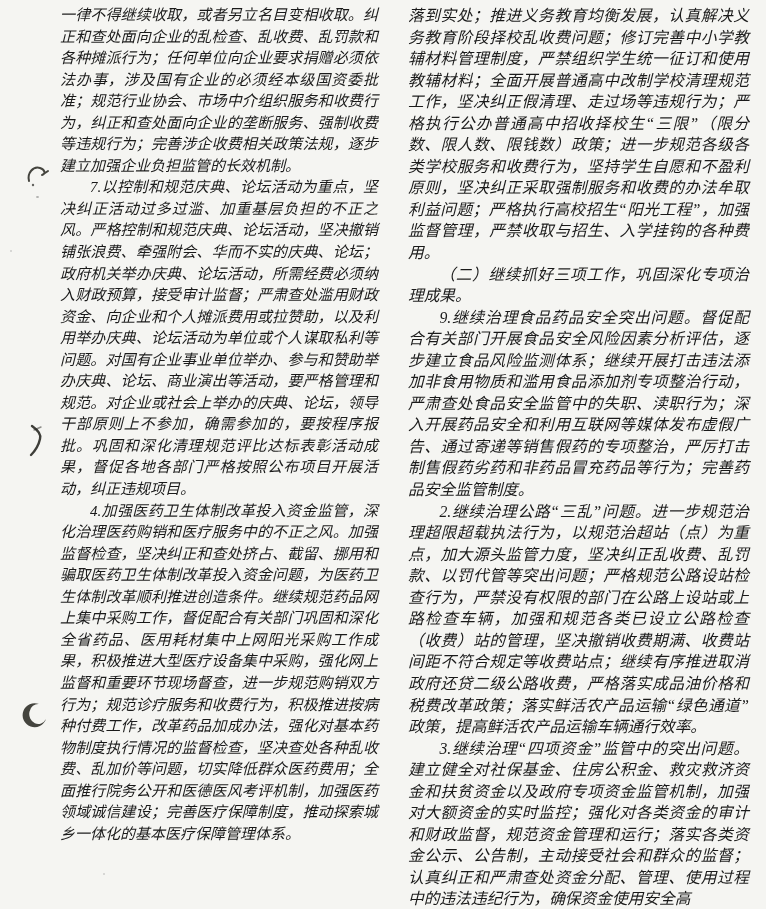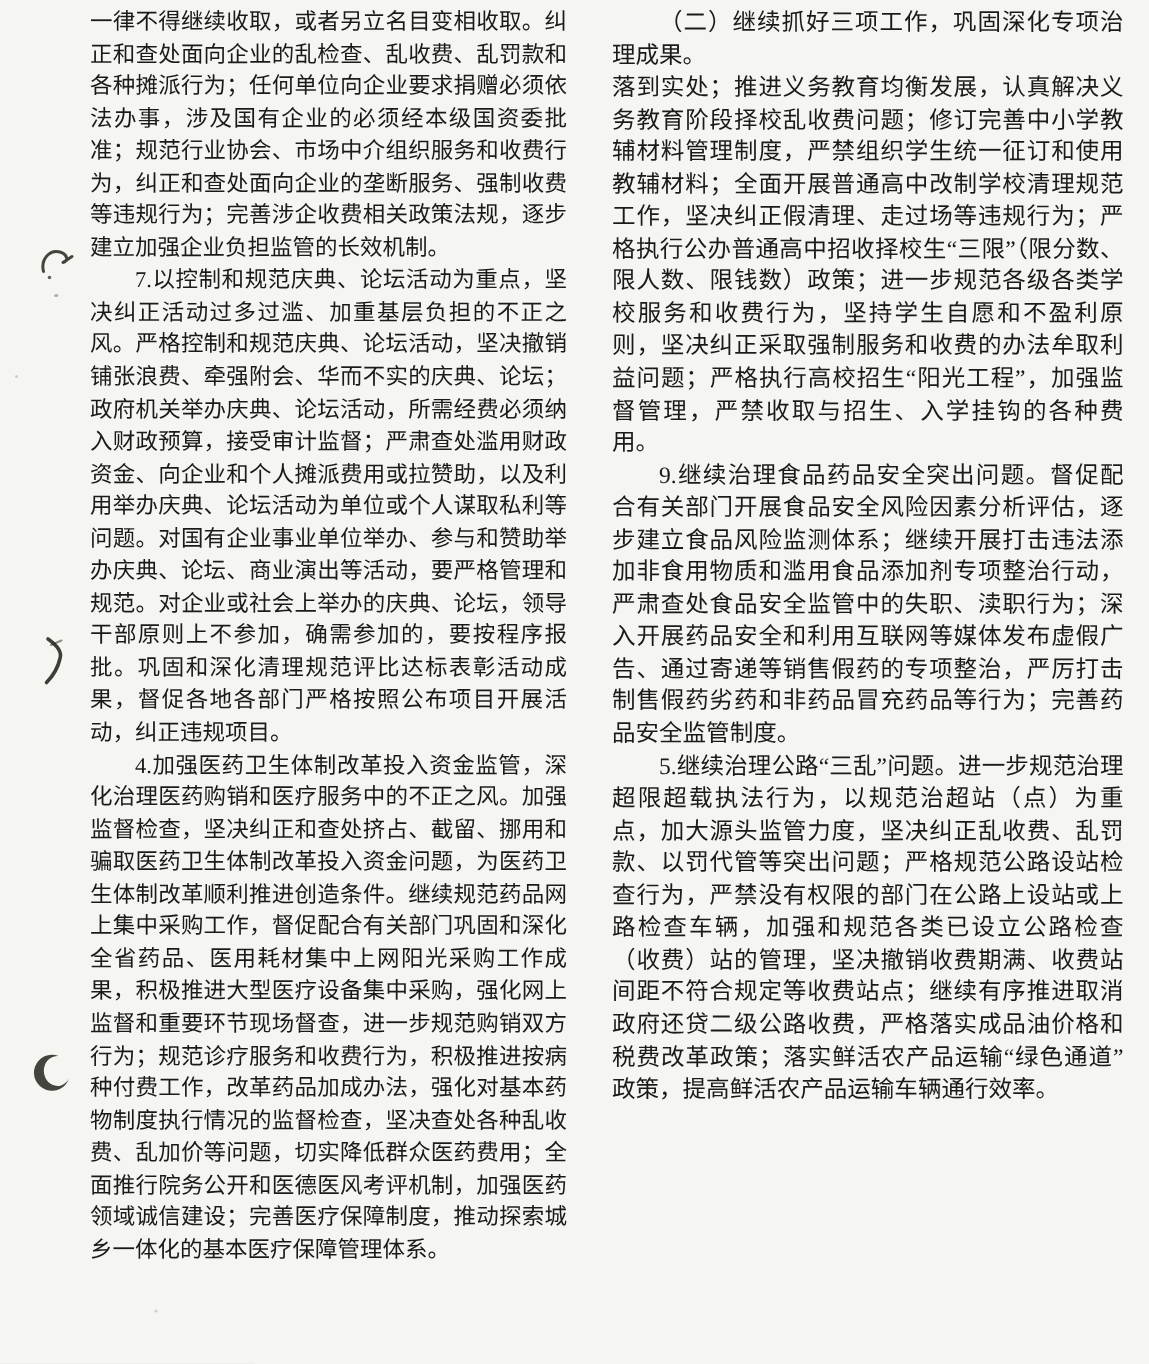--- a/index.html
+++ b/index.html
@@ -19,7 +19,7 @@
   }
   .col-left  { left:60px;  width:318px; font-size:15px;   line-height:21.55px; }
   .col-right { left:408px; width:341px; font-size:15.7px; line-height:21.55px; }
-  .col p { margin:0; }
+  .col p { margin:0;font-style:italic; }
   .col p.indent { text-indent:2em; }
   .mark { position:absolute; }
   .mark-1 { left:25px; top:163px; }

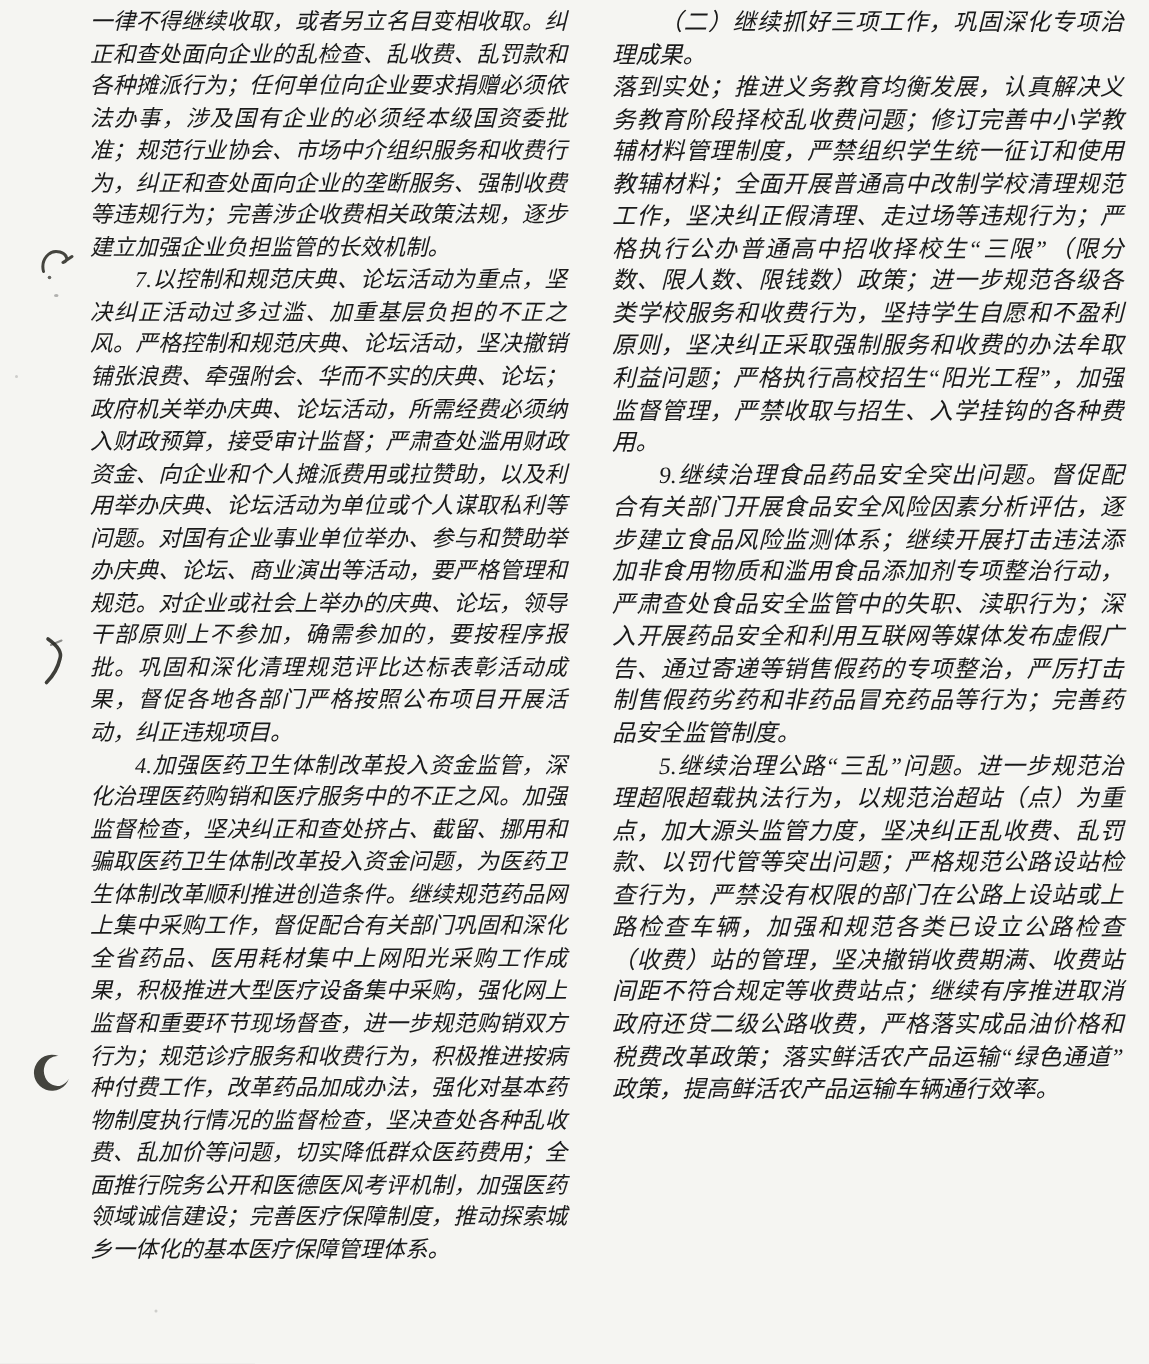--- a/index.html
+++ b/index.html
@@ -60,8 +60,8 @@
   </div>
 
   <div class="col col-right">
+    <p class="para">落到实处；推进义务教育均衡发展，认真解决义务教育阶段择校乱收费问题；修订完善中小学教辅材料管理制度，严禁组织学生统一征订和使用教辅材料；全面开展普通高中改制学校清理规范工作，坚决纠正假清理、走过场等违规行为；严格执行公办普通高中招收择校生“三限”（限分数、限人数、限钱数）政策；进一步规范各级各类学校服务和收费行为，坚持学生自愿和不盈利原则，坚决纠正采取强制服务和收费的办法牟取利益问题；严格执行高校招生“阳光工程”，加强监督管理，严禁收取与招生、入学挂钩的各种费用。</p>
     <p class="para indent">（二）继续抓好三项工作，巩固深化专项治理成果。</p>
-    <p class="para">落到实处；推进义务教育均衡发展，认真解决义务教育阶段择校乱收费问题；修订完善中小学教辅材料管理制度，严禁组织学生统一征订和使用教辅材料；全面开展普通高中改制学校清理规范工作，坚决纠正假清理、走过场等违规行为；严格执行公办普通高中招收择校生“三限”（限分数、限人数、限钱数）政策；进一步规范各级各类学校服务和收费行为，坚持学生自愿和不盈利原则，坚决纠正采取强制服务和收费的办法牟取利益问题；严格执行高校招生“阳光工程”，加强监督管理，严禁收取与招生、入学挂钩的各种费用。</p>
     <p class="para indent">9.继续治理食品药品安全突出问题。督促配合有关部门开展食品安全风险因素分析评估，逐步建立食品风险监测体系；继续开展打击违法添加非食用物质和滥用食品添加剂专项整治行动，严肃查处食品安全监管中的失职、渎职行为；深入开展药品安全和利用互联网等媒体发布虚假广告、通过寄递等销售假药的专项整治，严厉打击制售假药劣药和非药品冒充药品等行为；完善药品安全监管制度。</p>
     <p class="para indent">5.继续治理公路“三乱”问题。进一步规范治理超限超载执法行为，以规范治超站（点）为重点，加大源头监管力度，坚决纠正乱收费、乱罚款、以罚代管等突出问题；严格规范公路设站检查行为，严禁没有权限的部门在公路上设站或上路检查车辆，加强和规范各类已设立公路检查（收费）站的管理，坚决撤销收费期满、收费站间距不符合规定等收费站点；继续有序推进取消政府还贷二级公路收费，严格落实成品油价格和税费改革政策；落实鲜活农产品运输“绿色通道”政策，提高鲜活农产品运输车辆通行效率。</p>
   </div>

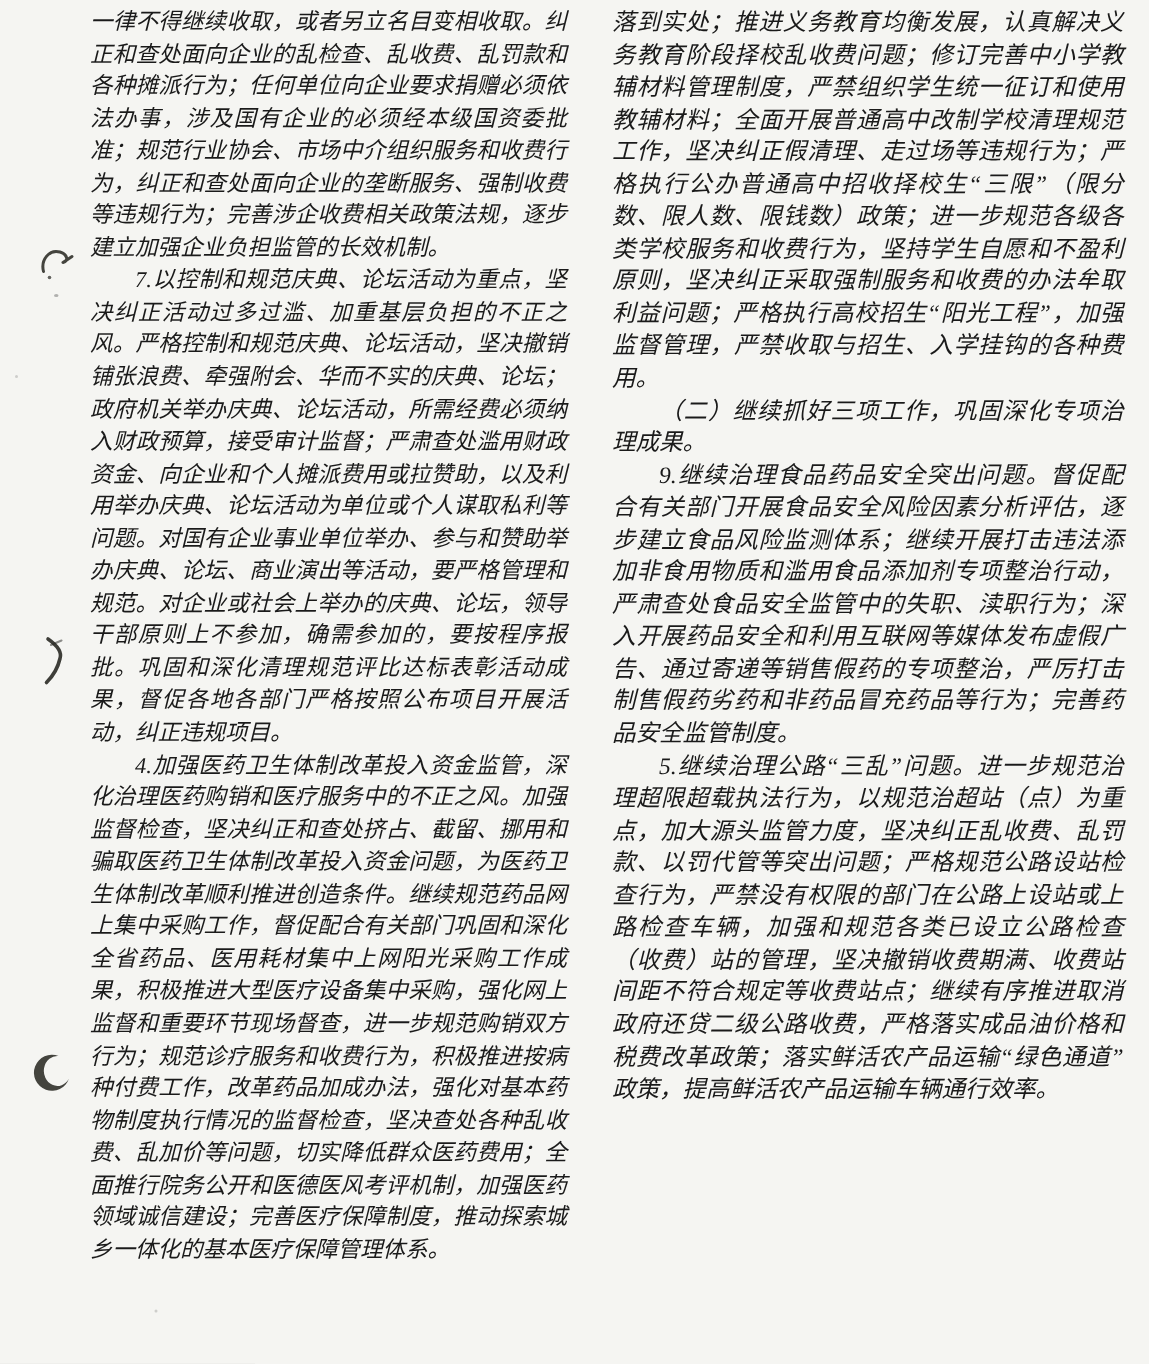--- a/index.html
+++ b/index.html
@@ -63,7 +63,7 @@
     <p class="para">落到实处；推进义务教育均衡发展，认真解决义务教育阶段择校乱收费问题；修订完善中小学教辅材料管理制度，严禁组织学生统一征订和使用教辅材料；全面开展普通高中改制学校清理规范工作，坚决纠正假清理、走过场等违规行为；严格执行公办普通高中招收择校生“三限”（限分数、限人数、限钱数）政策；进一步规范各级各类学校服务和收费行为，坚持学生自愿和不盈利原则，坚决纠正采取强制服务和收费的办法牟取利益问题；严格执行高校招生“阳光工程”，加强监督管理，严禁收取与招生、入学挂钩的各种费用。</p>
     <p class="para indent">（二）继续抓好三项工作，巩固深化专项治理成果。</p>
     <p class="para indent">9.继续治理食品药品安全突出问题。督促配合有关部门开展食品安全风险因素分析评估，逐步建立食品风险监测体系；继续开展打击违法添加非食用物质和滥用食品添加剂专项整治行动，严肃查处食品安全监管中的失职、渎职行为；深入开展药品安全和利用互联网等媒体发布虚假广告、通过寄递等销售假药的专项整治，严厉打击制售假药劣药和非药品冒充药品等行为；完善药品安全监管制度。</p>
-    <p class="para indent">5.继续治理公路“三乱”问题。进一步规范治理超限超载执法行为，以规范治超站（点）为重点，加大源头监管力度，坚决纠正乱收费、乱罚款、以罚代管等突出问题；严格规范公路设站检查行为，严禁没有权限的部门在公路上设站或上路检查车辆，加强和规范各类已设立公路检查（收费）站的管理，坚决撤销收费期满、收费站间距不符合规定等收费站点；继续有序推进取消政府还贷二级公路收费，严格落实成品油价格和税费改革政策；落实鲜活农产品运输“绿色通道”政策，提高鲜活农产品运输车辆通行效率。</p>
+    <p class="para indent">2.继续治理公路“三乱”问题。进一步规范治理超限超载执法行为，以规范治超站（点）为重点，加大源头监管力度，坚决纠正乱收费、乱罚款、以罚代管等突出问题；严格规范公路设站检查行为，严禁没有权限的部门在公路上设站或上路检查车辆，加强和规范各类已设立公路检查（收费）站的管理，坚决撤销收费期满、收费站间距不符合规定等收费站点；继续有序推进取消政府还贷二级公路收费，严格落实成品油价格和税费改革政策；落实鲜活农产品运输“绿色通道”政策，提高鲜活农产品运输车辆通行效率。</p>
   </div>
 
 </div>

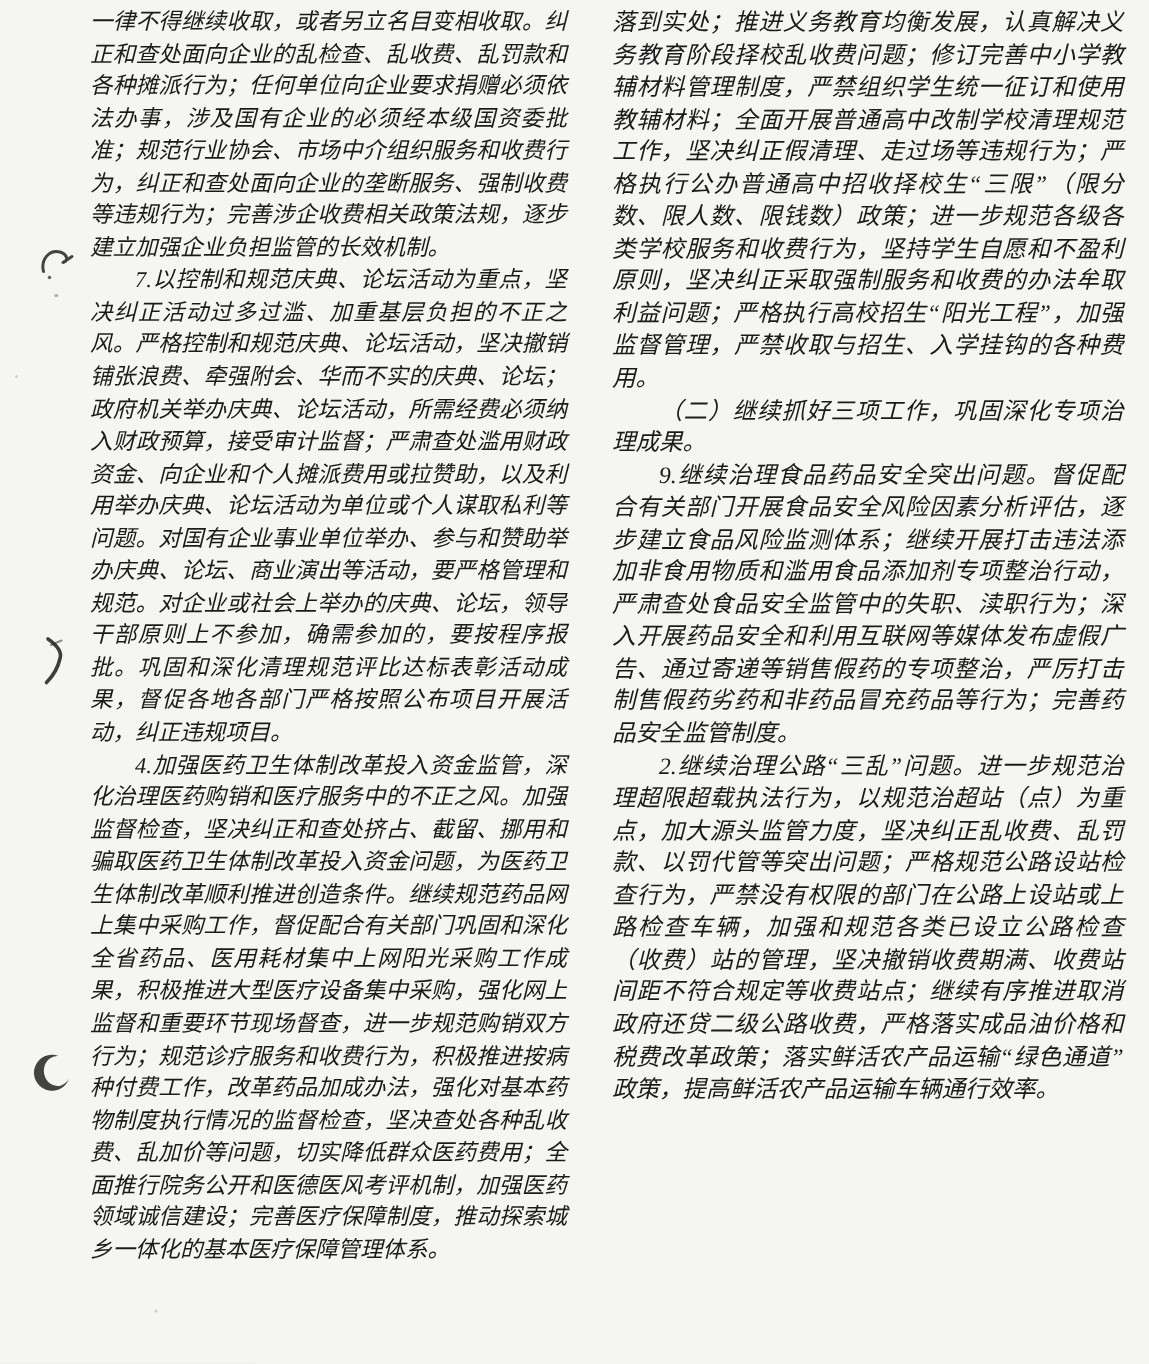--- a/index.html
+++ b/index.html
@@ -64,6 +64,7 @@
     <p class="para indent">（二）继续抓好三项工作，巩固深化专项治理成果。</p>
     <p class="para indent">9.继续治理食品药品安全突出问题。督促配合有关部门开展食品安全风险因素分析评估，逐步建立食品风险监测体系；继续开展打击违法添加非食用物质和滥用食品添加剂专项整治行动，严肃查处食品安全监管中的失职、渎职行为；深入开展药品安全和利用互联网等媒体发布虚假广告、通过寄递等销售假药的专项整治，严厉打击制售假药劣药和非药品冒充药品等行为；完善药品安全监管制度。</p>
     <p class="para indent">2.继续治理公路“三乱”问题。进一步规范治理超限超载执法行为，以规范治超站（点）为重点，加大源头监管力度，坚决纠正乱收费、乱罚款、以罚代管等突出问题；严格规范公路设站检查行为，严禁没有权限的部门在公路上设站或上路检查车辆，加强和规范各类已设立公路检查（收费）站的管理，坚决撤销收费期满、收费站间距不符合规定等收费站点；继续有序推进取消政府还贷二级公路收费，严格落实成品油价格和税费改革政策；落实鲜活农产品运输“绿色通道”政策，提高鲜活农产品运输车辆通行效率。</p>
+    <p class="para indent">3.继续治理“四项资金”监管中的突出问题。建立健全对社保基金、住房公积金、救灾救济资金和扶贫资金以及政府专项资金监管机制，加强对大额资金的实时监控；强化对各类资金的审计和财政监督，规范资金管理和运行；落实各类资金公示、公告制，主动接受社会和群众的监督；认真纠正和严肃查处资金分配、管理、使用过程中的违法违纪行为，确保资金使用安全高</p>
   </div>
 
 </div>

